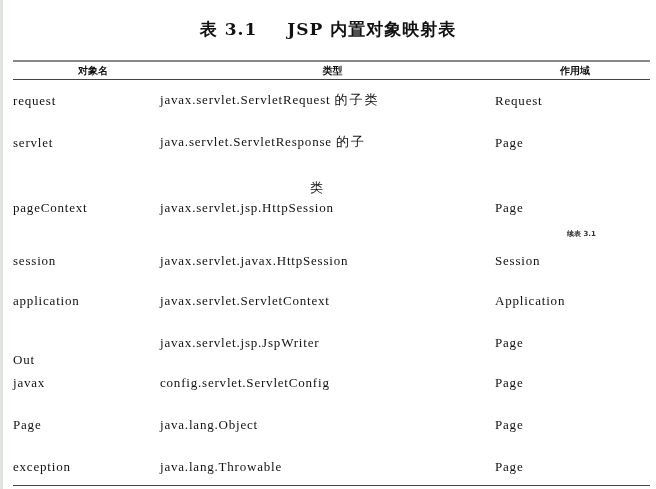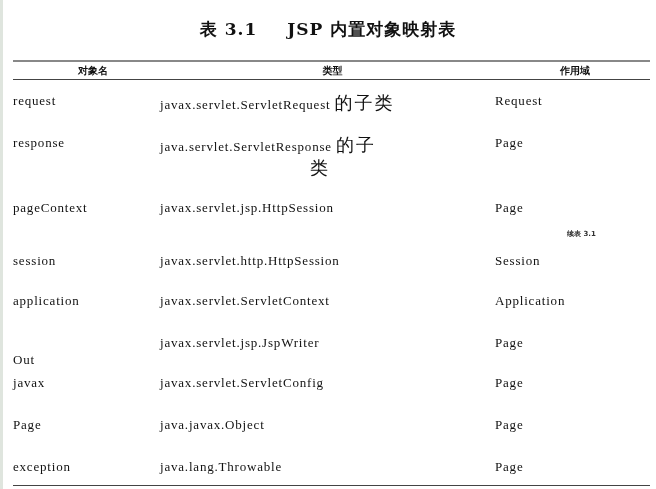--- a/index.html
+++ b/index.html
@@ -34,7 +34,7 @@
   .c1 { left: 13px; width: 160px; }
   .c2 { left: 160px; width: 345px; }
   .c3 { left: 495px; width: 160px; }
-  .cn { font-family: "DejaVu Sans", sans-serif; font-size: 18px; letter-spacing: 2px; }
+  .cn { font-family: "DejaVu Sans", sans-serif; font-size: 13px; letter-spacing: 2px; margin-top: 23px; }
   .cont-note {
     position: absolute; top: 229px; left: 555px;
     font-family: "DejaVu Sans", sans-serif; font-size: 7px; font-weight: bold; color: #333; margin-left: 12px;

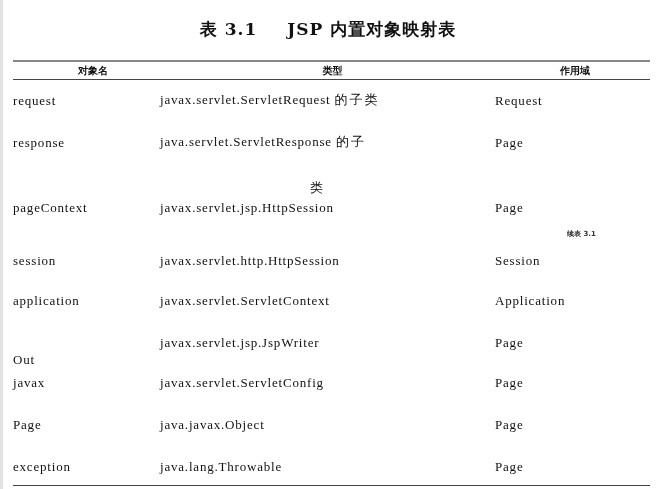--- a/index.html
+++ b/index.html
@@ -62,7 +62,7 @@
 </div>
 <div class="cell c3" style="top:93px">Request</div>
 
-<div class="cell c1" style="top:135px">response</div>
+<div class="cell c1" style="top:135px">servlet</div>
 <div class="cell c2" style="top:133px">
   <span>java.servlet.ServletResponse</span>
   <span class="cn">的子</span>

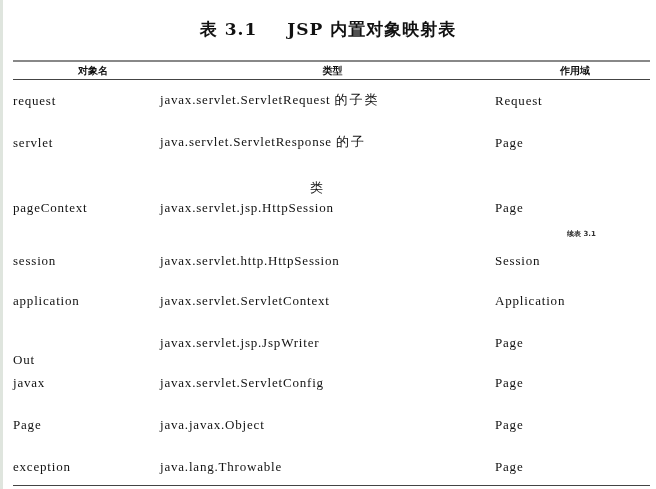--- a/index.html
+++ b/index.html
@@ -77,7 +77,7 @@
 <div class="cont-note">续表 3.1</div>
 
 <div class="cell c1" style="top:253px">session</div>
-<div class="cell c2" style="top:253px">javax.servlet.http.HttpSession</div>
+<div class="cell c2" style="top:253px">javax.servlet.javax.HttpSession</div>
 <div class="cell c3" style="top:253px">Session</div>
 
 <div class="cell c1" style="top:293px">application</div>

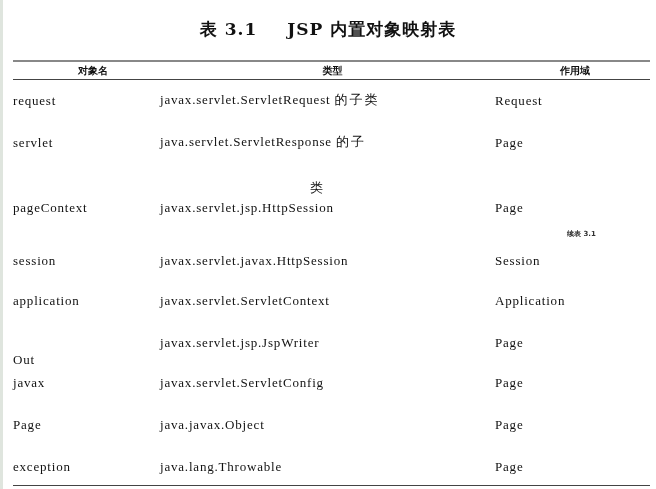--- a/index.html
+++ b/index.html
@@ -89,7 +89,7 @@
 <div class="cell c3" style="top:335px">Page</div>
 
 <div class="cell c1" style="top:375px">javax</div>
-<div class="cell c2" style="top:375px">javax.servlet.ServletConfig</div>
+<div class="cell c2" style="top:375px">config.servlet.ServletConfig</div>
 <div class="cell c3" style="top:375px">Page</div>
 
 <div class="cell c1" style="top:417px">Page</div>

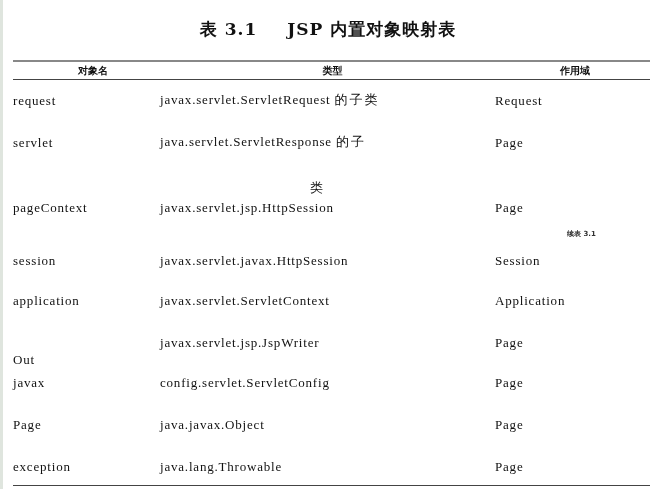--- a/index.html
+++ b/index.html
@@ -93,7 +93,7 @@
 <div class="cell c3" style="top:375px">Page</div>
 
 <div class="cell c1" style="top:417px">Page</div>
-<div class="cell c2" style="top:417px">java.javax.Object</div>
+<div class="cell c2" style="top:417px">java.lang.Object</div>
 <div class="cell c3" style="top:417px">Page</div>
 
 <div class="cell c1" style="top:459px">exception</div>

